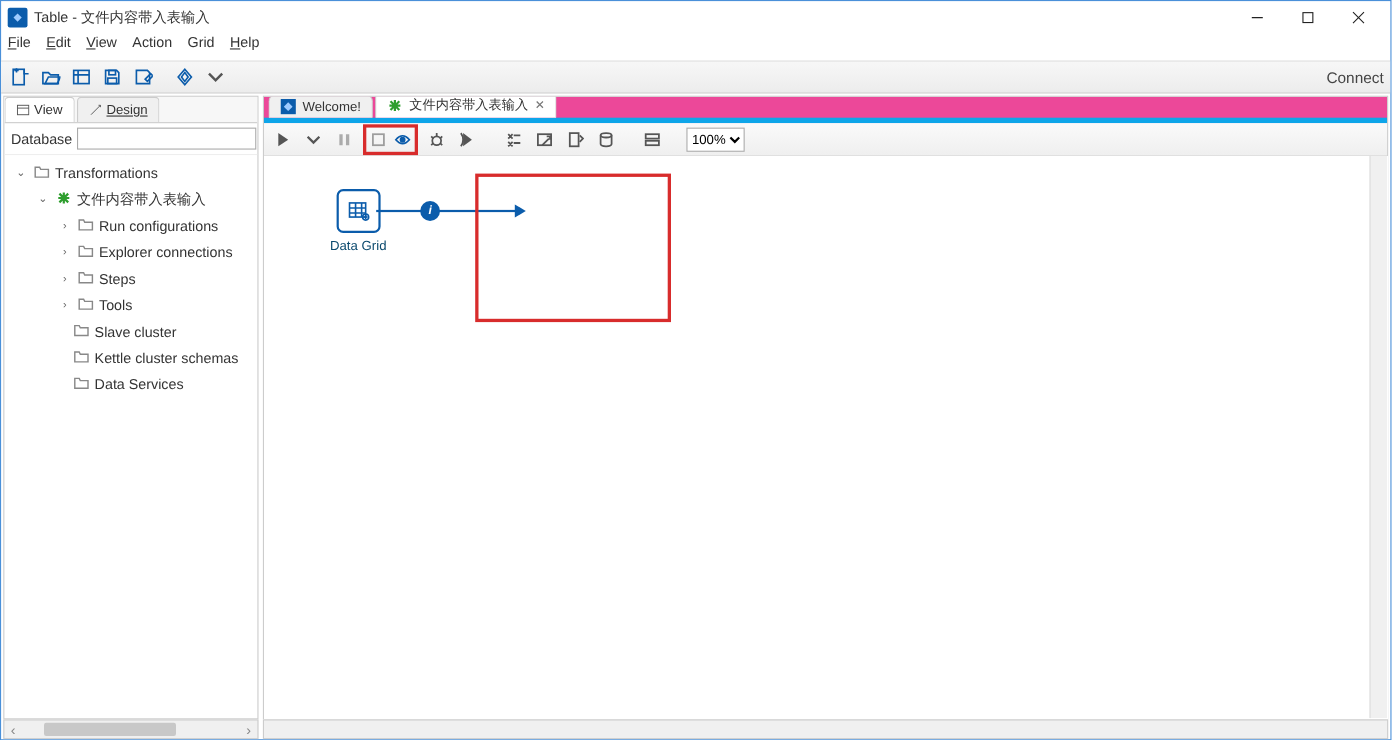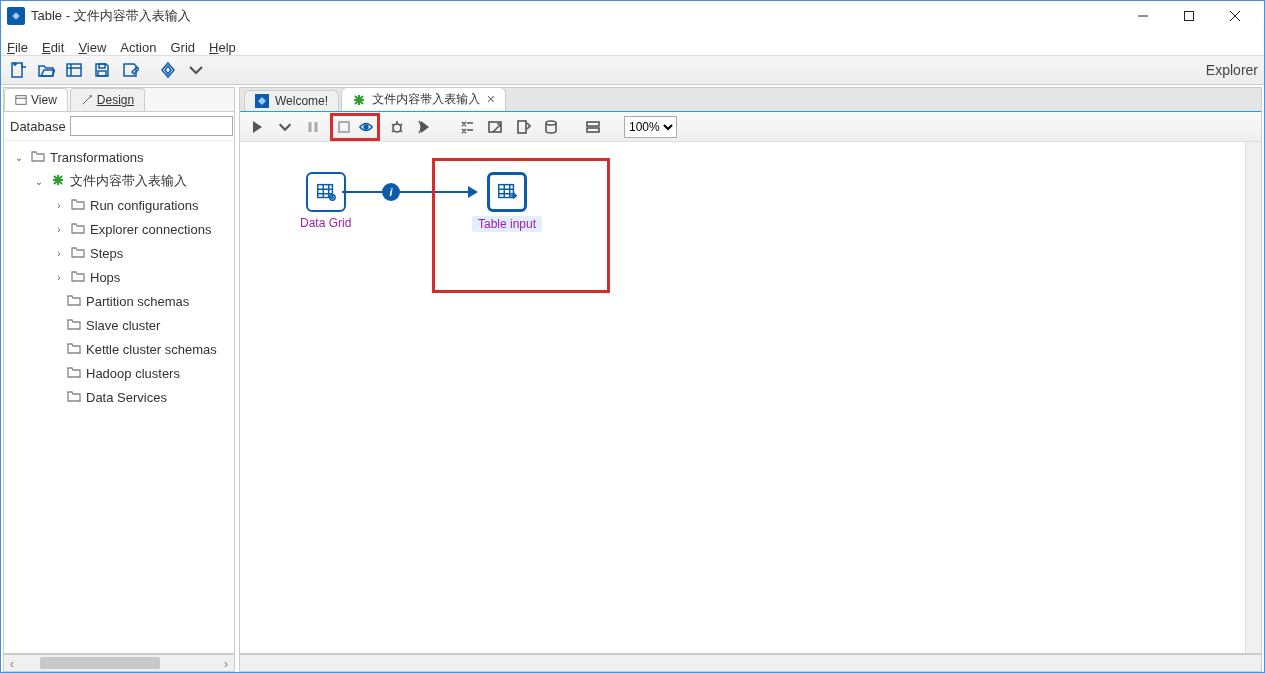--- a/index.html
+++ b/index.html
@@ -16,7 +16,7 @@
   .win-btn svg { width:12px; height:12px; stroke:#222; stroke-width:1; fill:none; }
 
   
-  .menubar { height:24px; display:flex; align-items:flex-end; padding:0 6px; gap:14px; }
+  .menubar { height:24px; display:flex; align-items:flex-start; padding:0 6px; gap:14px; }
   .menubar span { cursor:default; }
   .menubar span u { text-decoration:underline; }
 

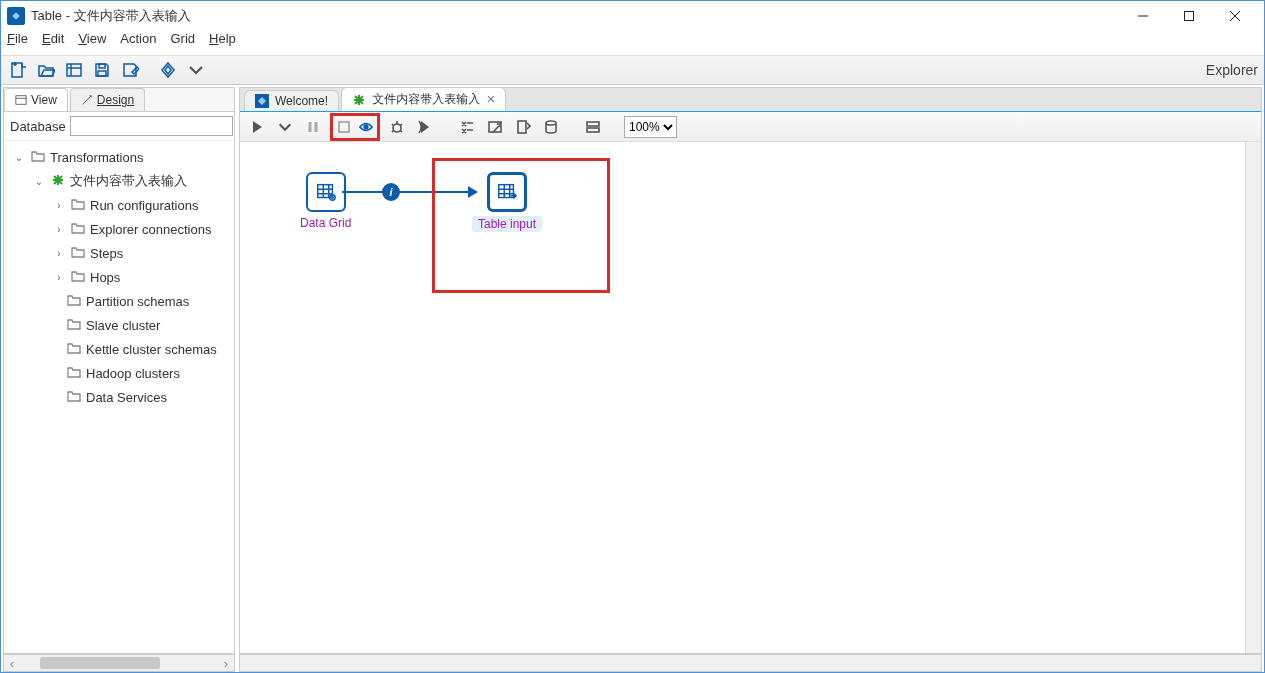--- a/index.html
+++ b/index.html
@@ -168,7 +168,7 @@
         <path d="M2 4 L6 8 L10 4" stroke="#555"></path>
       </svg>
     </div>
-  <span class="right">Explorer</span>
+  <span class="right">Connect</span>
 </div>
 
 <div class="main">

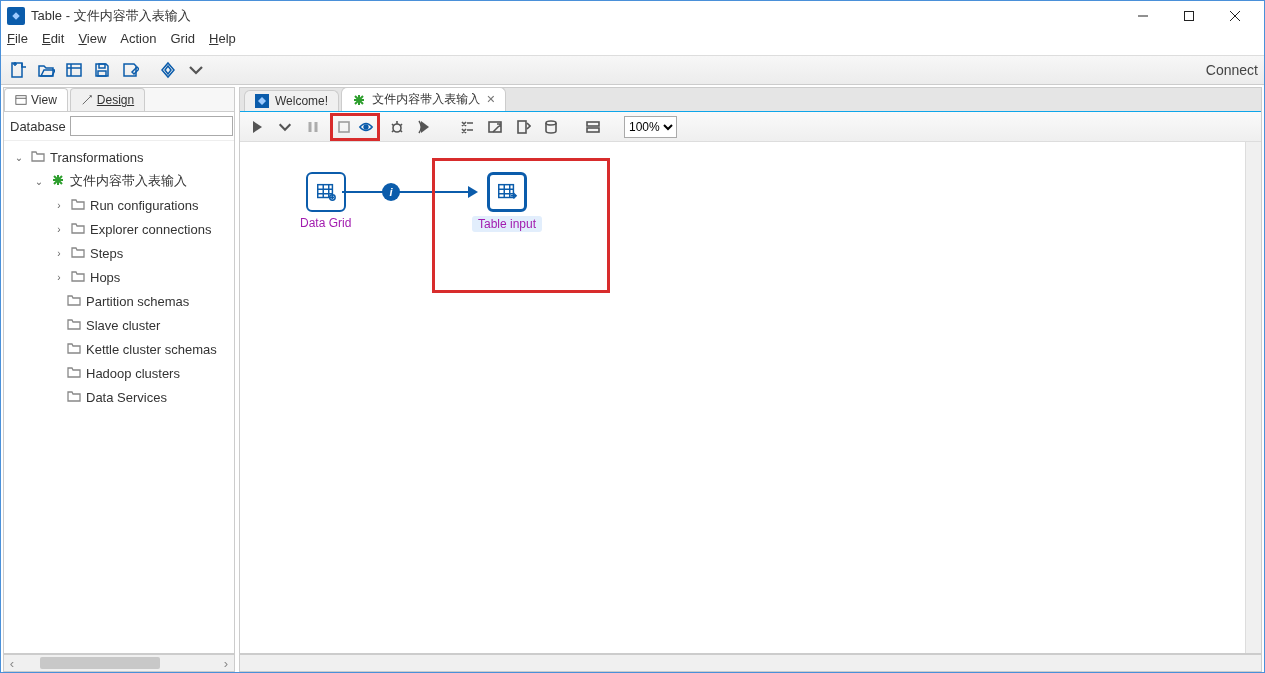--- a/index.html
+++ b/index.html
@@ -48,7 +48,7 @@
 
   
   .right-panel { flex:1; margin:2px 2px 0 4px; display:flex; flex-direction:column; border:1px solid #ccc; overflow:hidden;}
-  .editor-tabs { height:24px; display:flex; align-items:flex-end; background:#e5e5e5; border-bottom:1px solid #0ea5e9; padding-left:4px;}
+  .editor-tabs { height:24px; display:flex; align-items:flex-end; background:#ec4899; border-bottom:5px solid #0ea5e9; padding-left:4px;}
   .ed-tab { padding:3px 10px; border:1px solid #ccc; border-bottom:none; border-radius:6px 6px 0 0; background:#fff; display:flex; align-items:center; gap:6px; font-size:12px; margin-right:2px;}
   .ed-tab.inactive { background:#f0f0f0;}
   .ed-tab .tab-icon { width:14px; height:14px; }

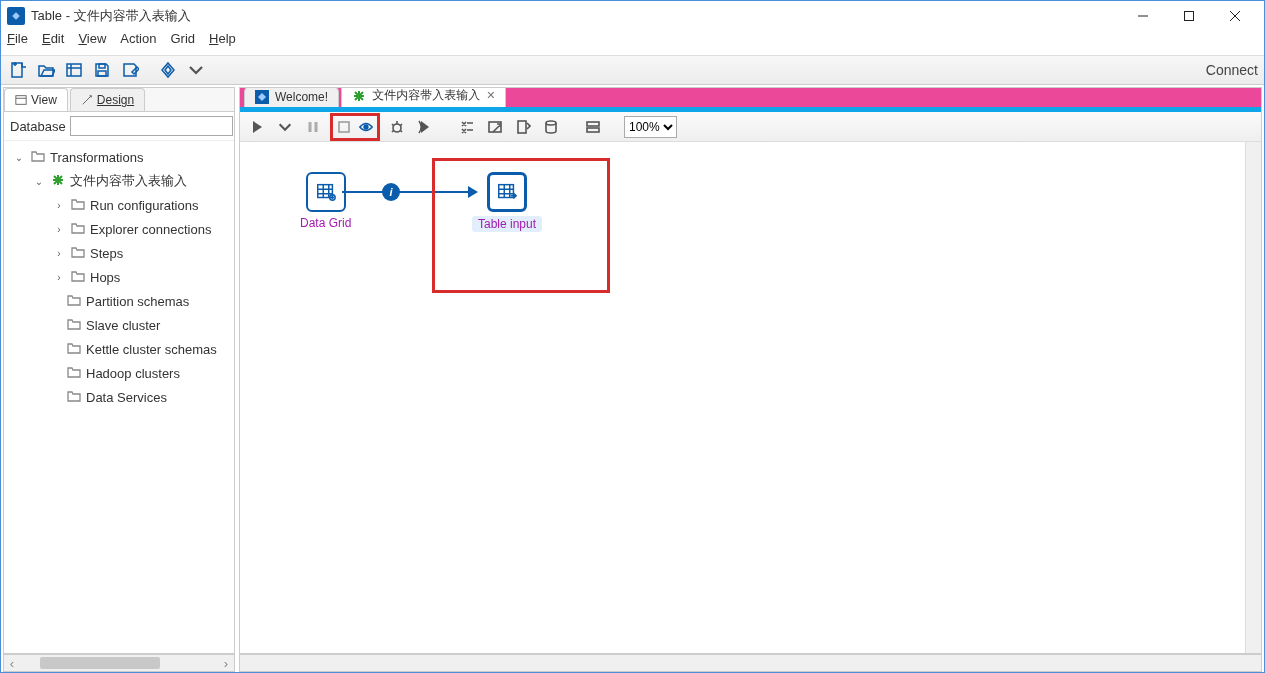--- a/index.html
+++ b/index.html
@@ -69,7 +69,7 @@
   .step .step-box { width:40px; height:40px; border:2px solid #0b5cab; border-radius:6px; display:flex; align-items:center; justify-content:center; background:#fff;}
   .step .step-box svg { width:22px; height:22px; fill:none; stroke:#0b5cab; stroke-width:1.6;}
   .step.selected .step-box { border-width:3px; }
-  .step .step-label { font-size:12px; color:#a21caf;}
+  .step .step-label { font-size:12px; color:#0c4a6e;}
   .step.selected .step-label { background:#e2eefc; border-radius:3px; padding:1px 6px;}
   .hop-line { position:absolute; height:2px; background:#0b5cab;}
   .hop-dot { position:absolute; width:18px; height:18px; border-radius:50%; background:#0b5cab; color:#fff; font-size:11px; font-weight:bold; display:flex; align-items:center; justify-content:center; font-style:italic;}

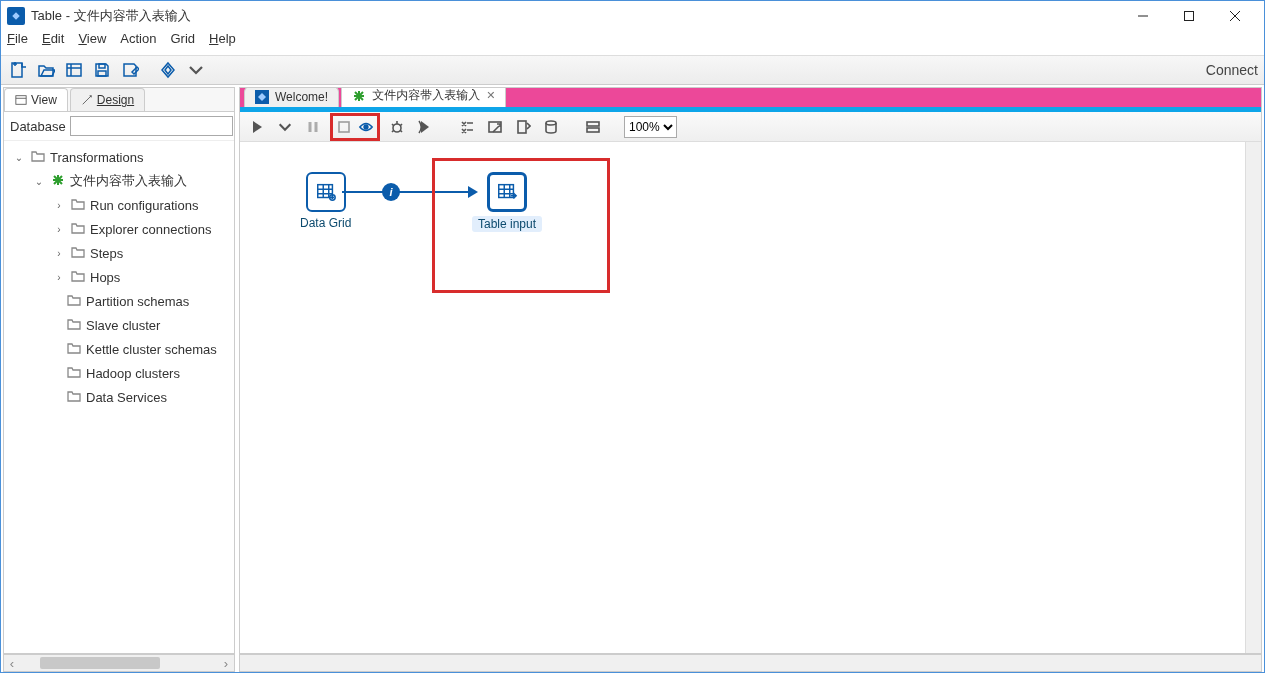--- a/index.html
+++ b/index.html
@@ -392,16 +392,6 @@
         <div class="hop-dot" style="left:142px; top:41px;">i</div>
         <div class="hop-arrow" style="left:228px; top:44px;"></div>
 
-        <div class="step selected" style="left:232px; top:30px;">
-          <div class="step-box">
-            <svg viewBox="0 0 24 24">
-                <rect x="3" y="4" width="16" height="14"></rect>
-                <path d="M3 9 h16 M3 14 h16 M9 4 v14 M15 4 v14"></path>
-                <path d="M16 16 l5 0 M19 13 l3 3 -3 3"></path>
-              </svg>
-          </div>
-          <div class="step-label">Table input</div>
-        </div>
 
         <div class="red-box" style="left:192px; top:16px; width:178px; height:135px;"></div>
       </div>

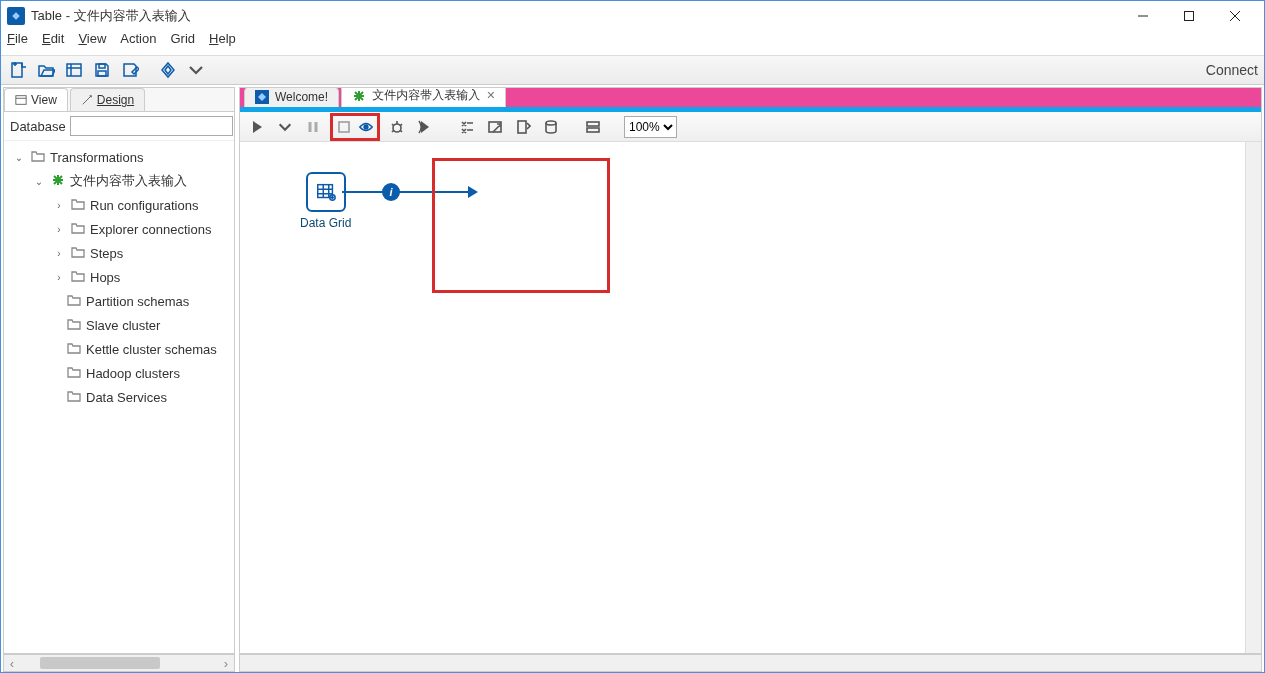--- a/index.html
+++ b/index.html
@@ -241,7 +241,7 @@
         <span class="folder-icon"><svg viewBox="0 0 16 16">
               <path d="M2 4 h4 l1 2 h7 v7 h-12z"></path>
             </svg></span>
-        <span>Hops</span>
+        <span>Tools</span>
       </div>
       <div class="tree-row" style="padding-left:62px">
         <span class="folder-icon"><svg viewBox="0 0 16 16">

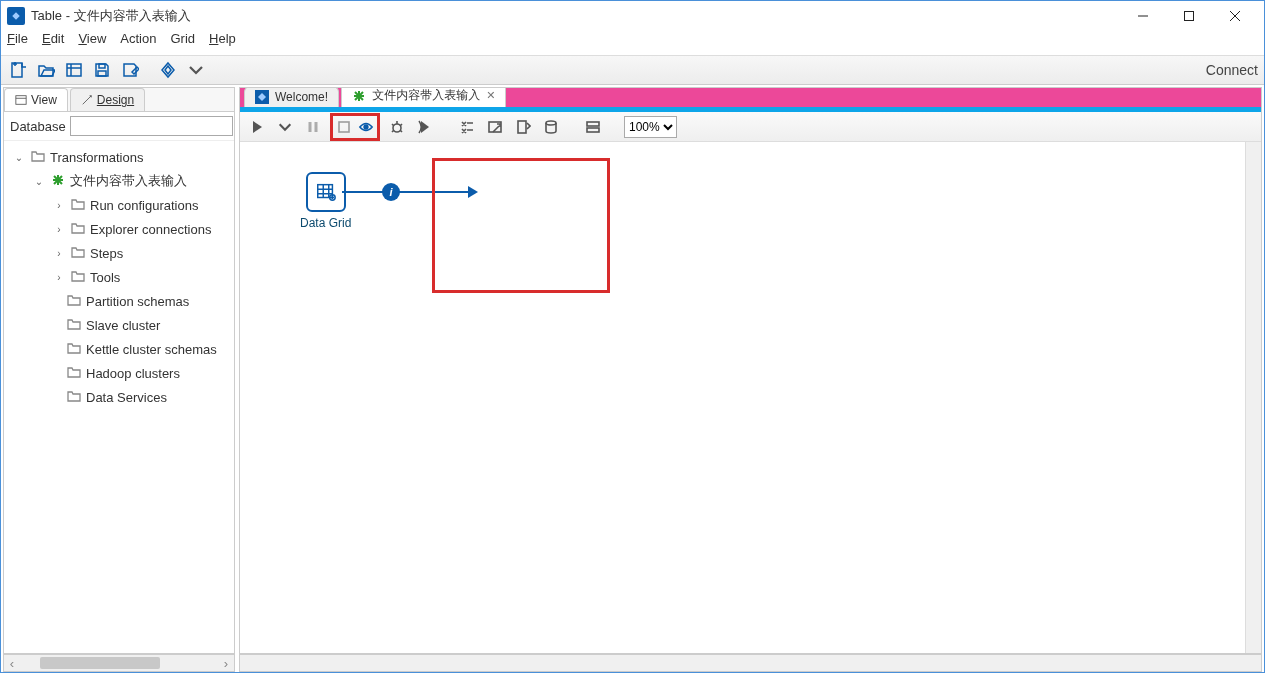--- a/index.html
+++ b/index.html
@@ -247,12 +247,6 @@
         <span class="folder-icon"><svg viewBox="0 0 16 16">
               <path d="M2 4 h4 l1 2 h7 v7 h-12z"></path>
             </svg></span>
-        <span>Partition schemas</span>
-      </div>
-      <div class="tree-row" style="padding-left:62px">
-        <span class="folder-icon"><svg viewBox="0 0 16 16">
-              <path d="M2 4 h4 l1 2 h7 v7 h-12z"></path>
-            </svg></span>
         <span>Slave cluster</span>
       </div>
       <div class="tree-row" style="padding-left:62px">

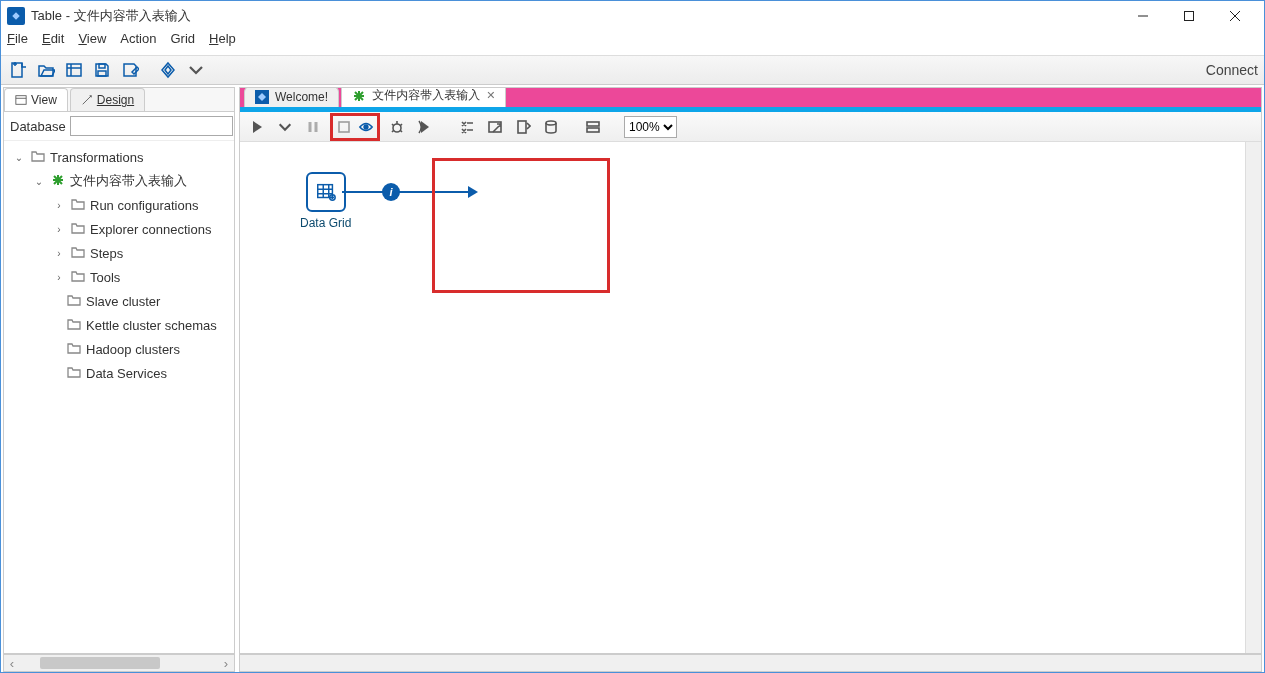--- a/index.html
+++ b/index.html
@@ -259,12 +259,6 @@
         <span class="folder-icon"><svg viewBox="0 0 16 16">
               <path d="M2 4 h4 l1 2 h7 v7 h-12z"></path>
             </svg></span>
-        <span>Hadoop clusters</span>
-      </div>
-      <div class="tree-row" style="padding-left:62px">
-        <span class="folder-icon"><svg viewBox="0 0 16 16">
-              <path d="M2 4 h4 l1 2 h7 v7 h-12z"></path>
-            </svg></span>
         <span>Data Services</span>
       </div>
     </div>

